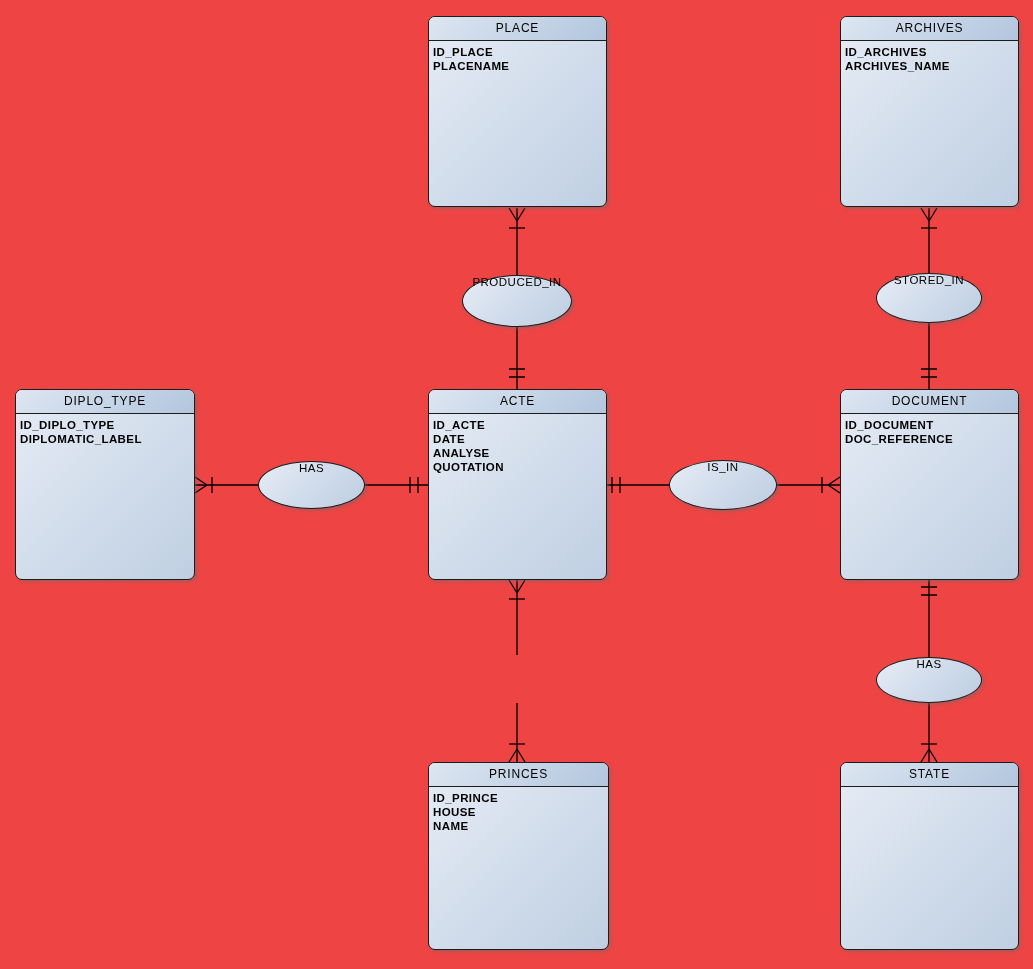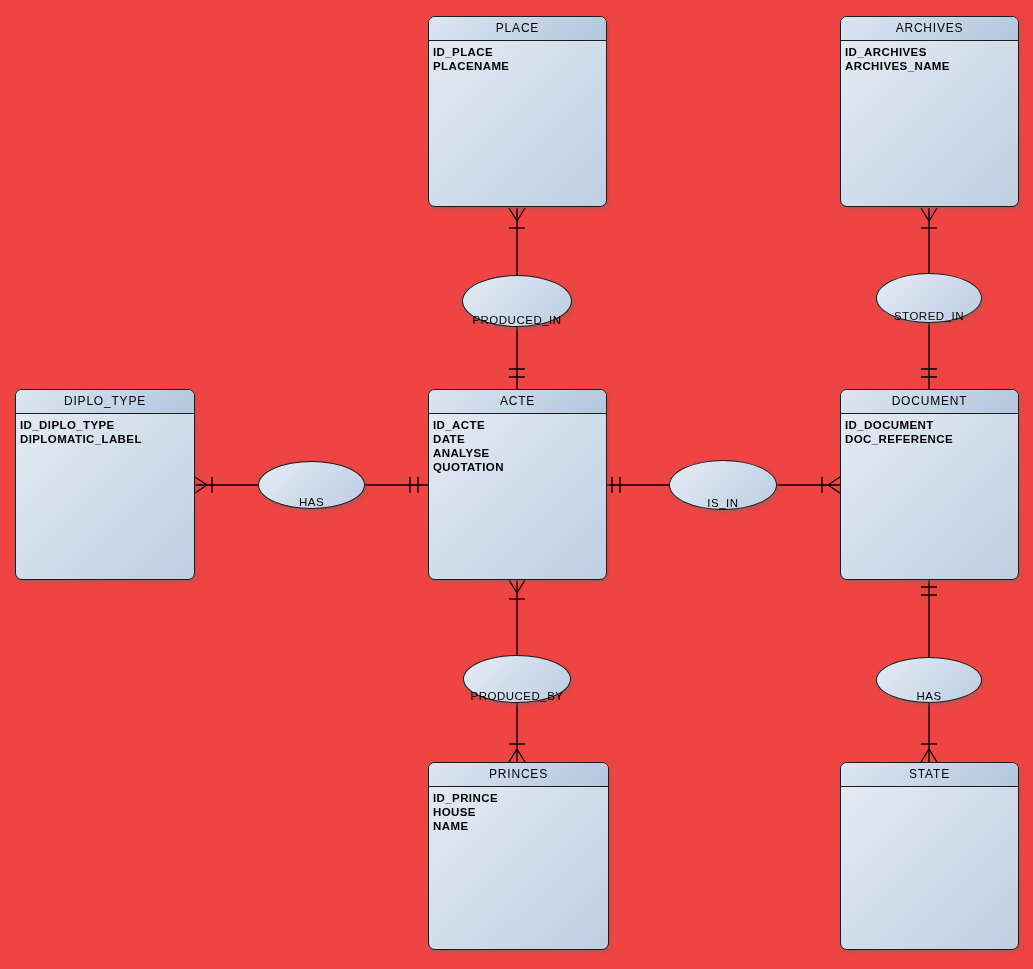--- a/index.html
+++ b/index.html
@@ -61,7 +61,7 @@
     background: linear-gradient(135deg, #e6ecf5 0%, #bccde2 100%);
     box-shadow: 2px 2px 3px rgba(110,110,110,0.5);
     display: flex;
-    align-items: flex-end;
+    align-items: flex-start;
     justify-content: center;
     box-sizing: border-box;
   }

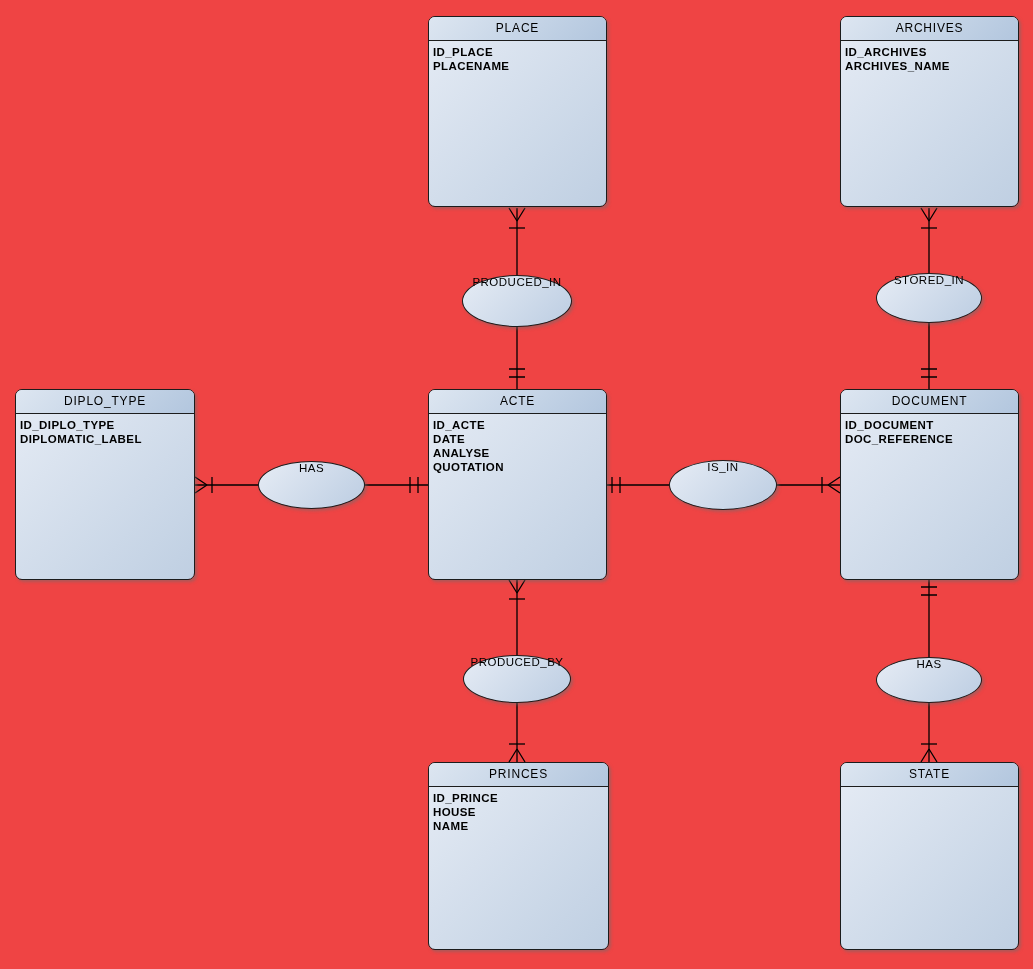--- a/index.html
+++ b/index.html
@@ -196,9 +196,6 @@
     <span class="rel-label">IS_IN</span>
   </div>
 
-  <div class="relationship" style="left:463px; top:655px; width:108px; height:48px">
-    <span class="rel-label">PRODUCED_BY</span>
-  </div>
 
   <div class="relationship" style="left:876px; top:657px; width:106px; height:46px">
     <span class="rel-label">HAS</span>

